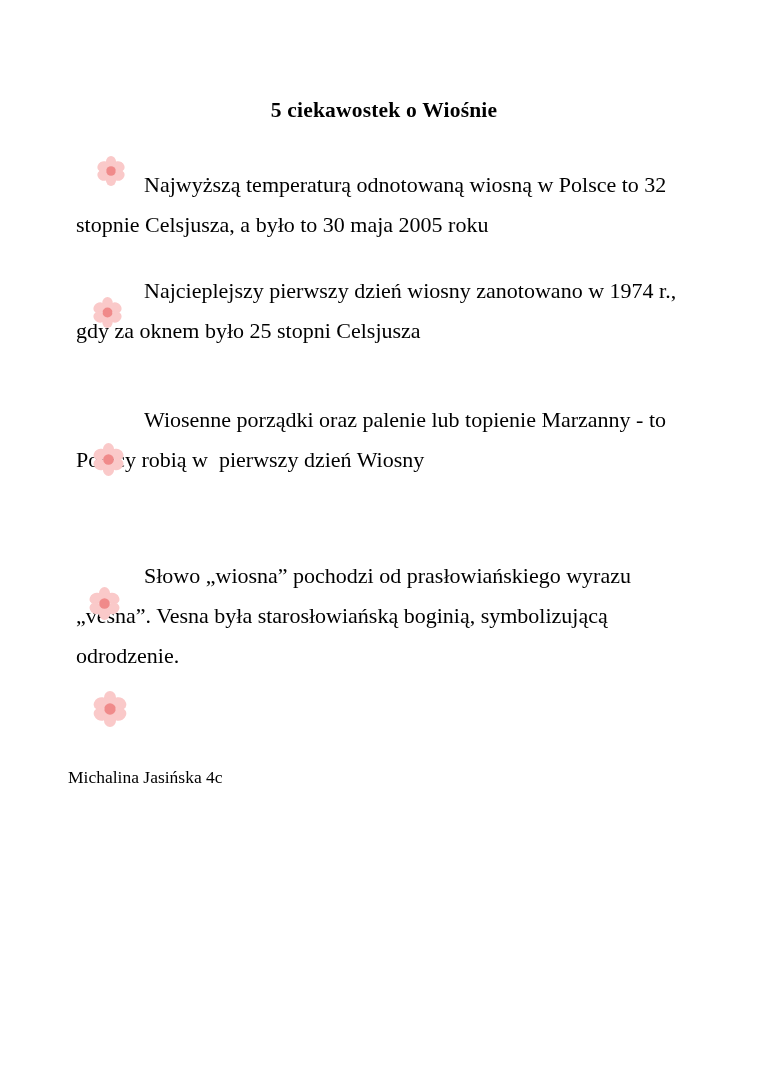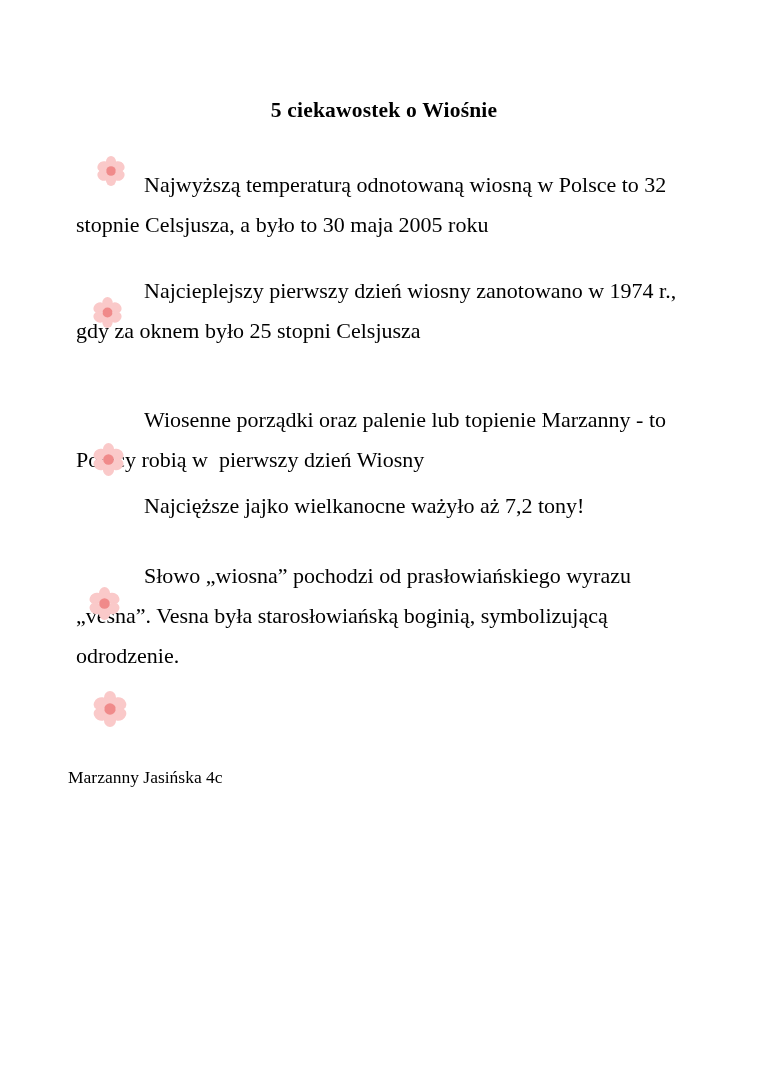--- a/index.html
+++ b/index.html
@@ -91,9 +91,6 @@
     <p class="para">Wiosenne porządki oraz palenie lub topienie Marzanny - to Polacy robią w  pierwszy dzień Wiosny</p>
   </div>
 
-  <div class="body-block p4">
-    <p class="para">Najcięższe jajko wielkanocne ważyło aż 7,2 tony!</p>
-  </div>
 
   <div class="body-block p5">
     <p class="para">Słowo „wiosna” pochodzi od prasłowiańskiego wyrazu „vesna”. Vesna była starosłowiańską boginią, symbolizującą odrodzenie.</p>

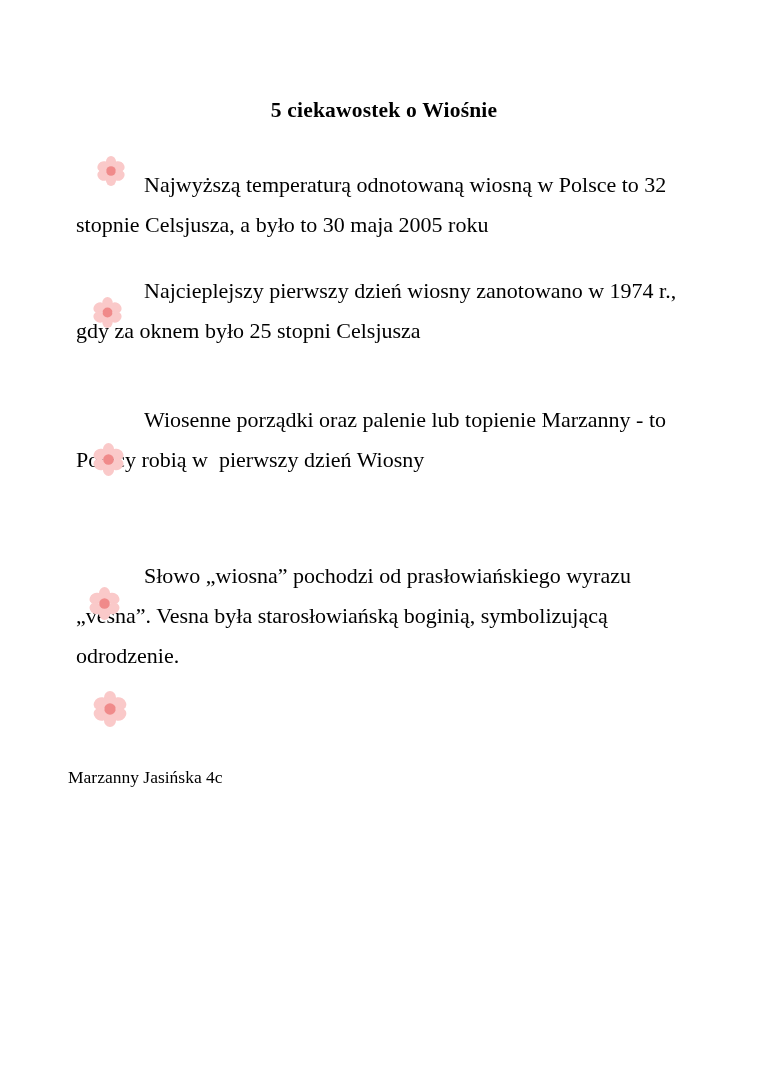--- a/index.html
+++ b/index.html
@@ -96,7 +96,7 @@
     <p class="para">Słowo „wiosna” pochodzi od prasłowiańskiego wyrazu „vesna”. Vesna była starosłowiańską boginią, symbolizującą odrodzenie.</p>
   </div>
 
-  <div class="signature">Marzanny Jasińska 4c</div>
+  <div class="signature">Michalina Jasińska 4c</div>
 
   <span class="flower flower-inline-1">
     <svg viewBox="0 0 100 100" xmlns="http://www.w3.org/2000/svg" aria-hidden="true">

